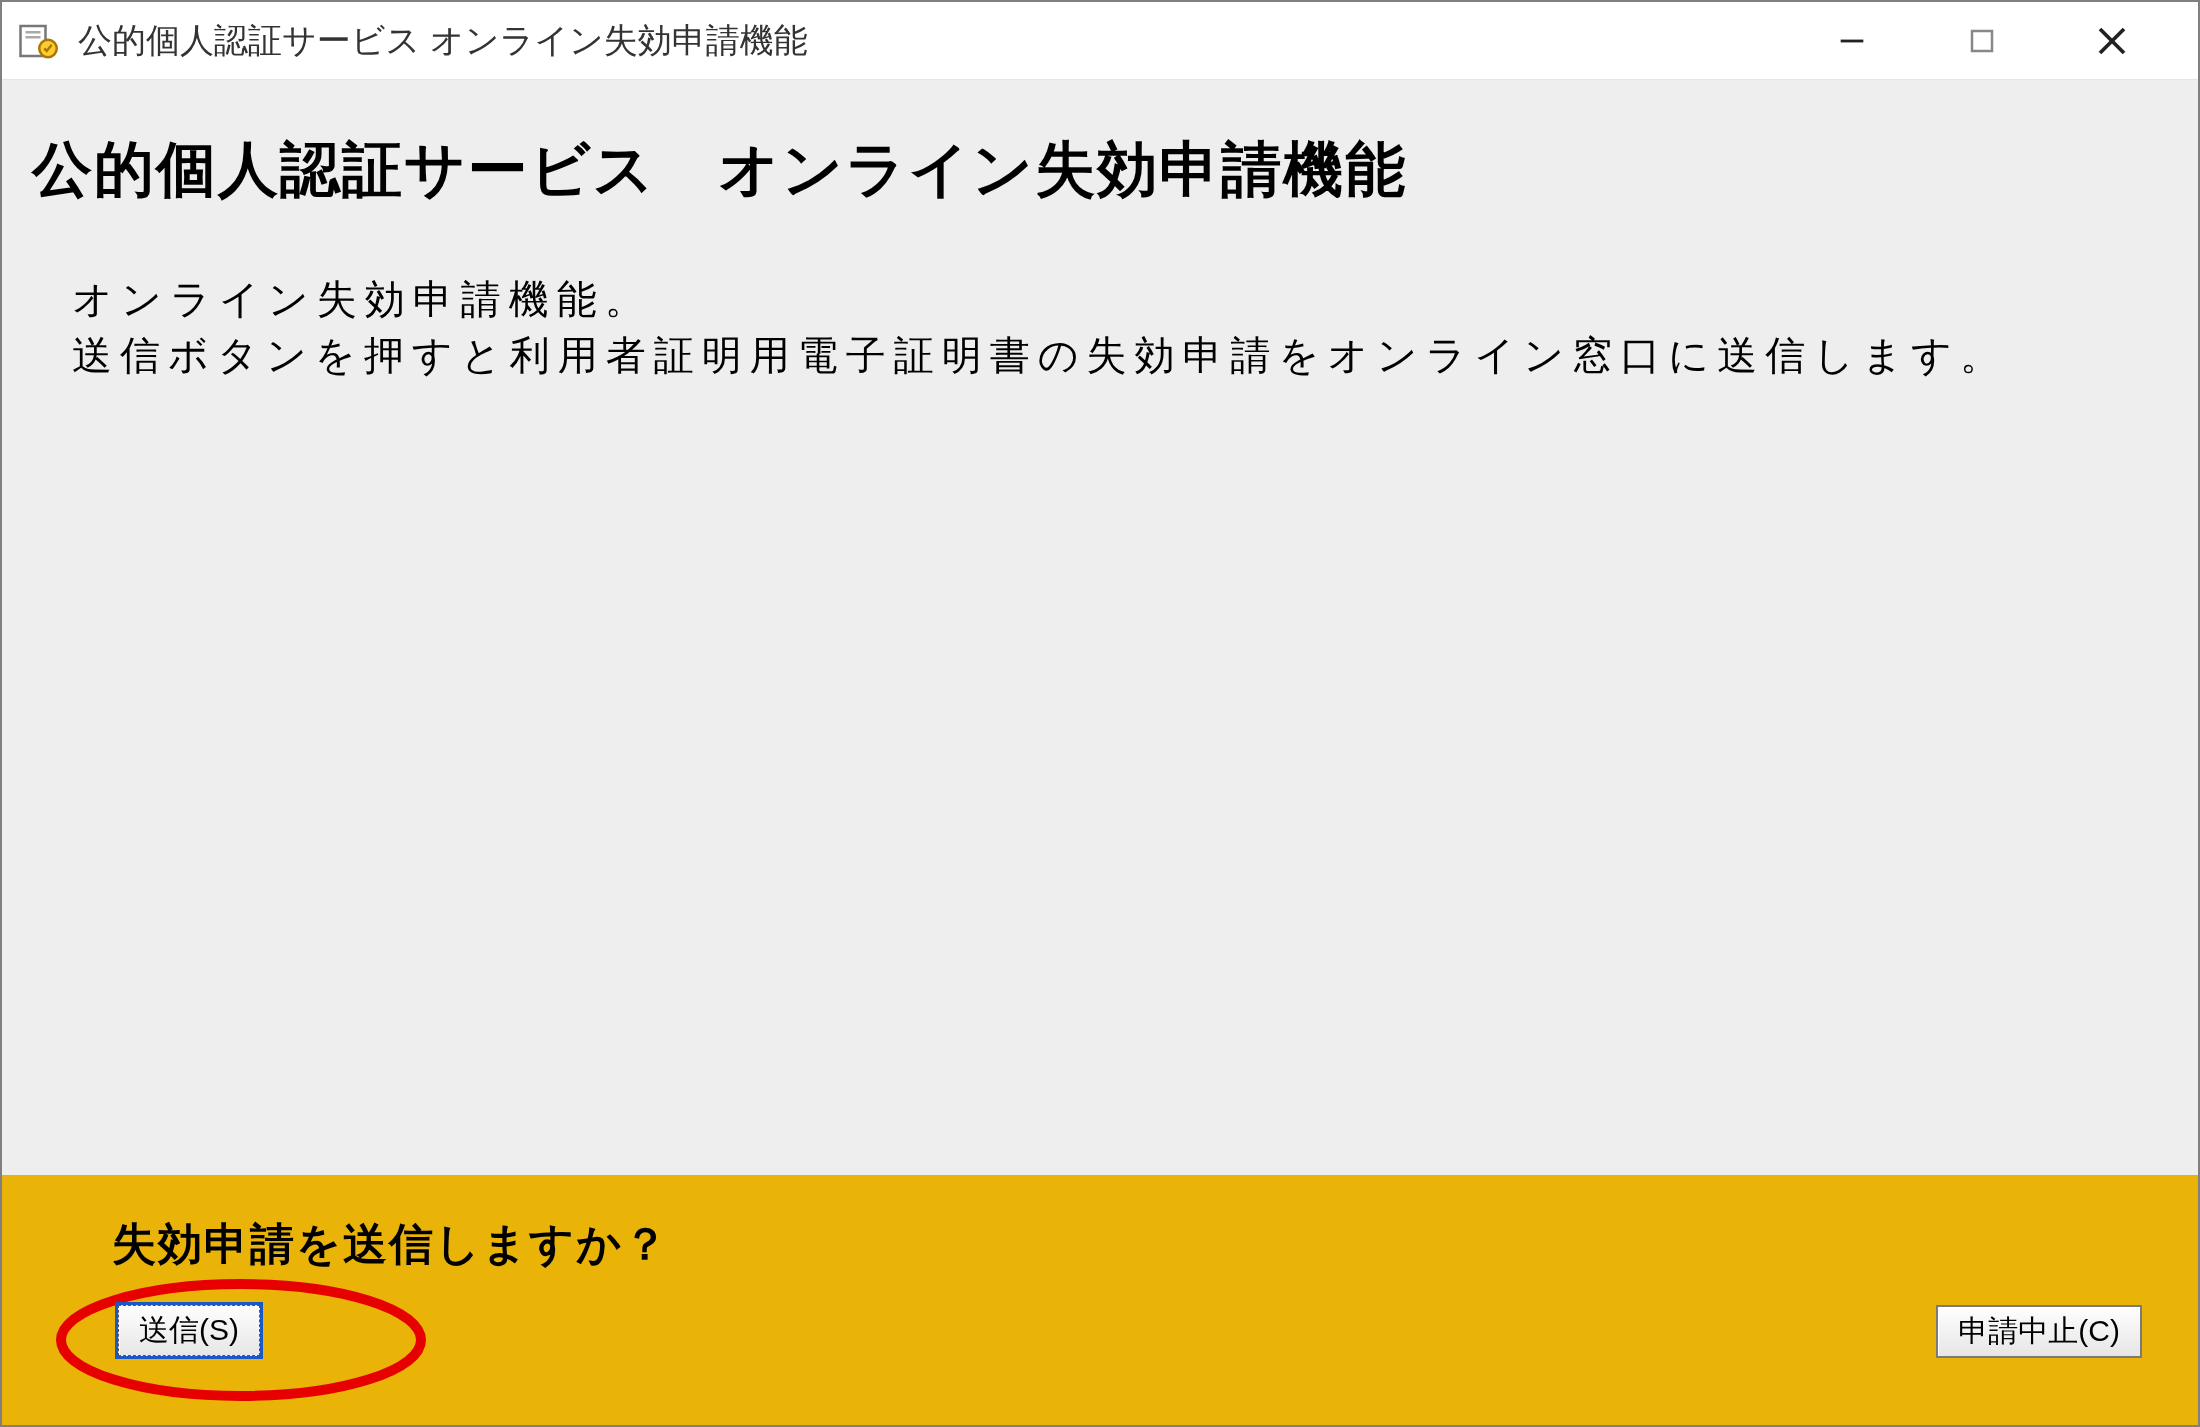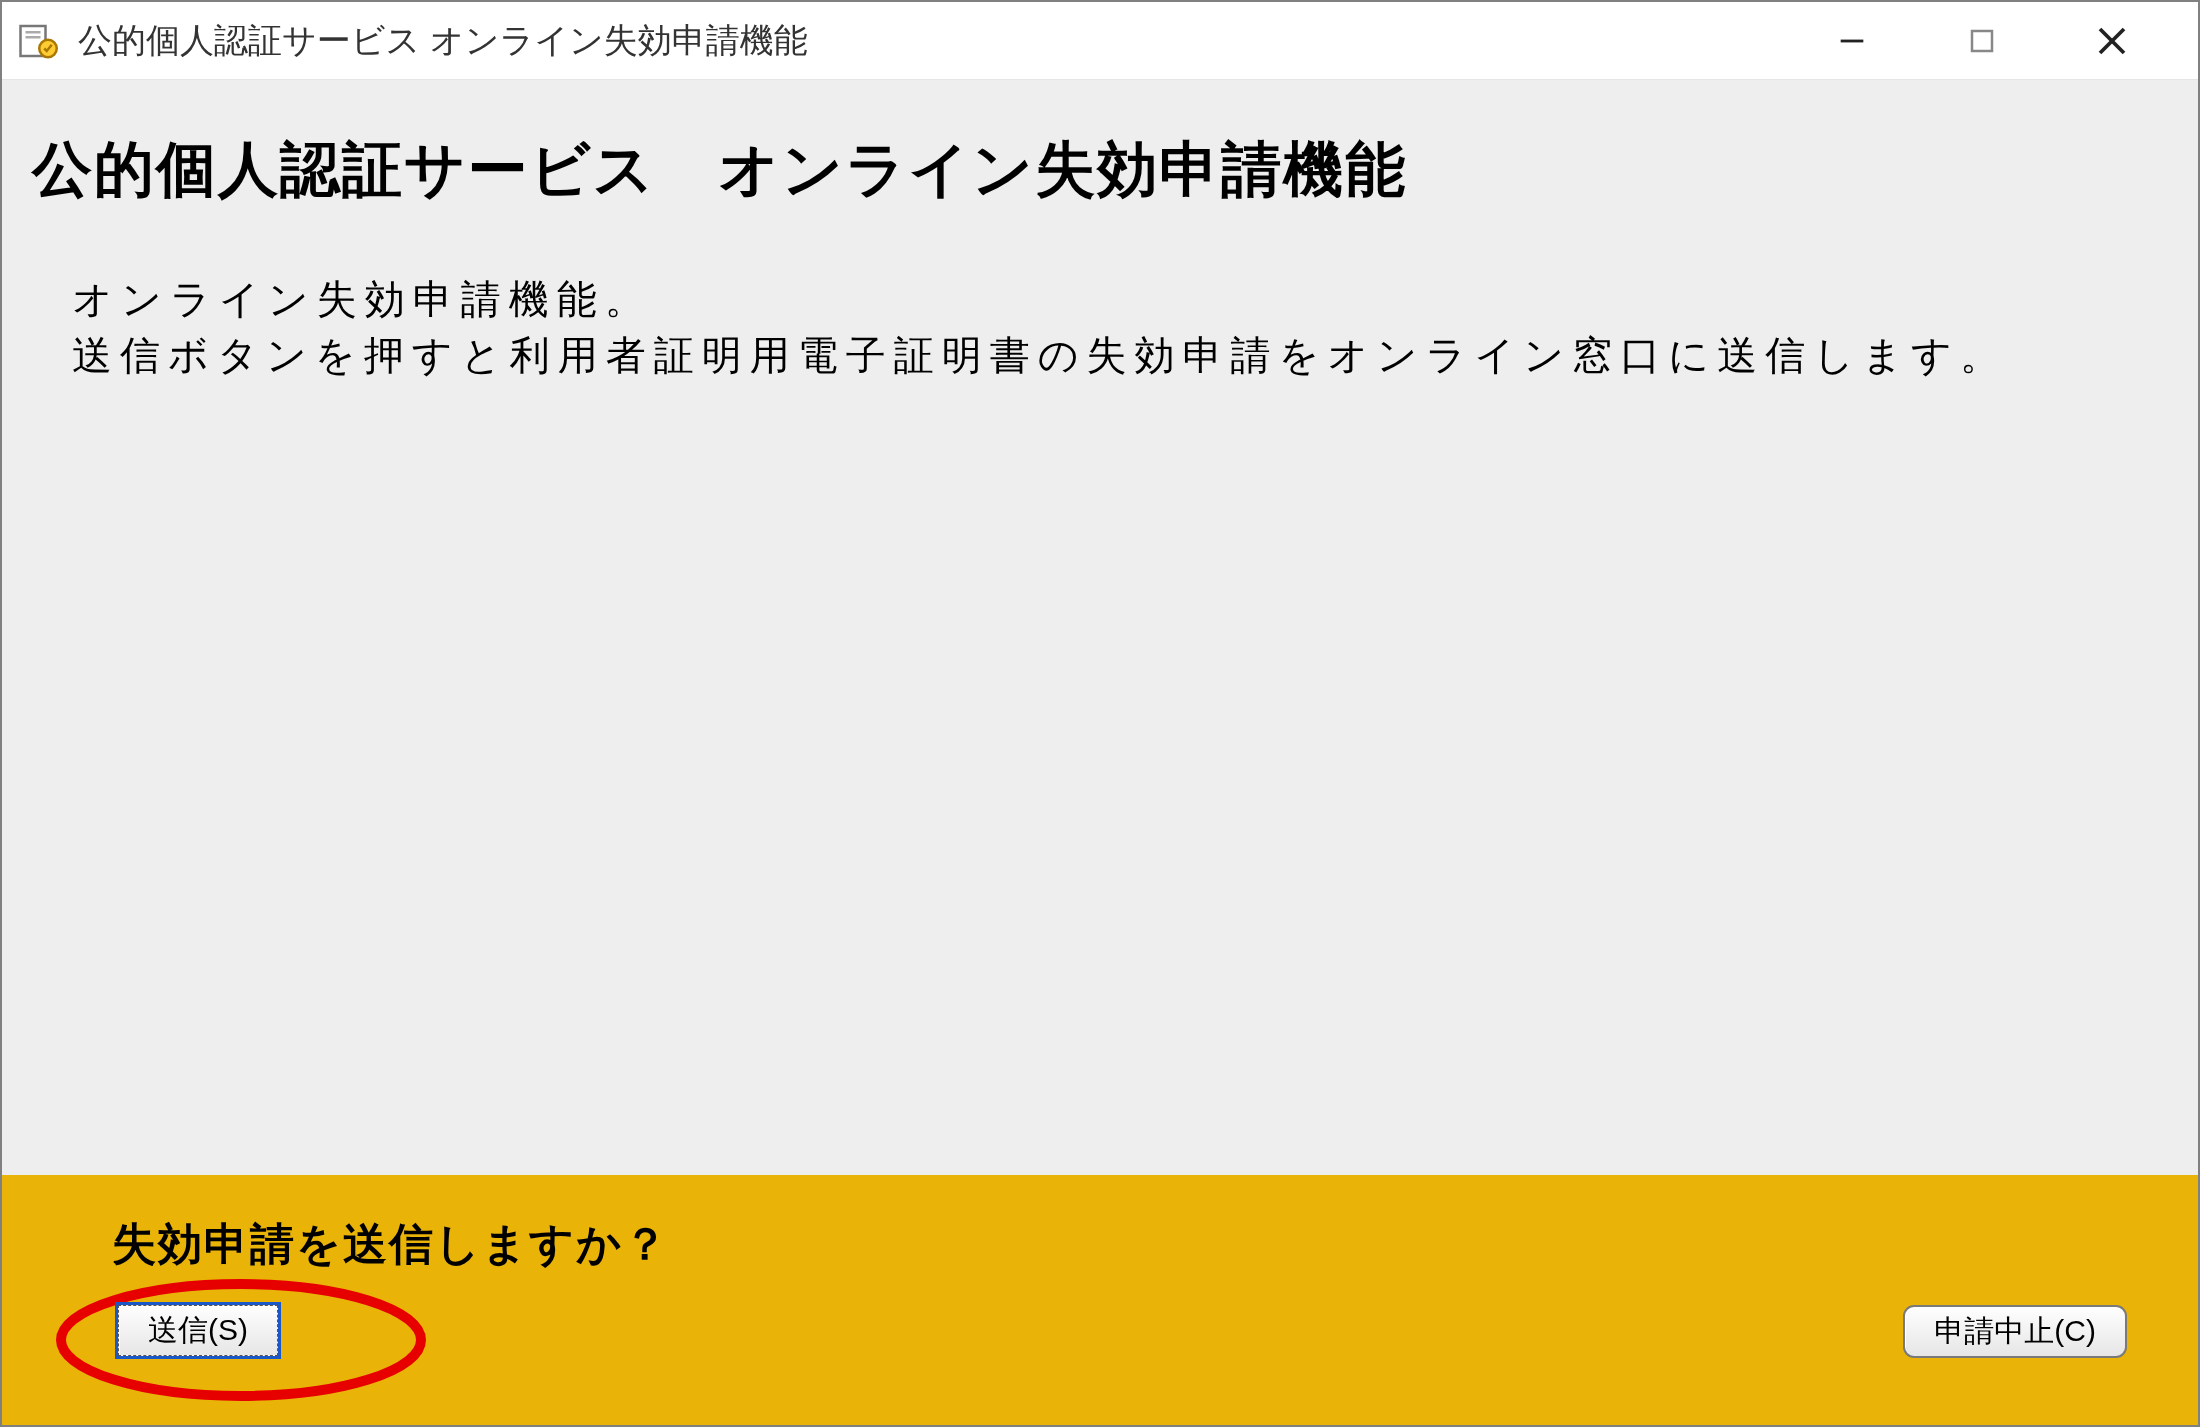--- a/index.html
+++ b/index.html
@@ -24,7 +24,7 @@
     
     .footer { background: #eab308; height: 250px; position: relative; }
     .footer-prompt { position: absolute; left: 110px; top: 40px; font-size: 44px; font-weight: bold; letter-spacing: 2px; }
-    .btn { position: absolute; background: linear-gradient(#fefefe,#e6e6e6); border: 2px solid #7a7a7a; box-shadow: inset 1px 1px 0 #fff; font-size: 30px; padding: 4px 29px; cursor: pointer; font-family: inherit; }
+    .btn { position: absolute; background: linear-gradient(#fefefe,#e6e6e6); border: 2px solid #7a7a7a; box-shadow: inset 1px 1px 0 #fff; font-size: 30px; padding: 4px 20px; cursor: pointer; font-family: inherit; }
     .btn.submit { left: 116px; top: 130px; outline: 3px solid #1a57c7; border: 1px dashed #555; outline-offset: 0; }
     .btn.cancel { right: 71px; top: 130px; border-radius: 11px; }
     .ellipse { position: absolute; pointer-events: none; }

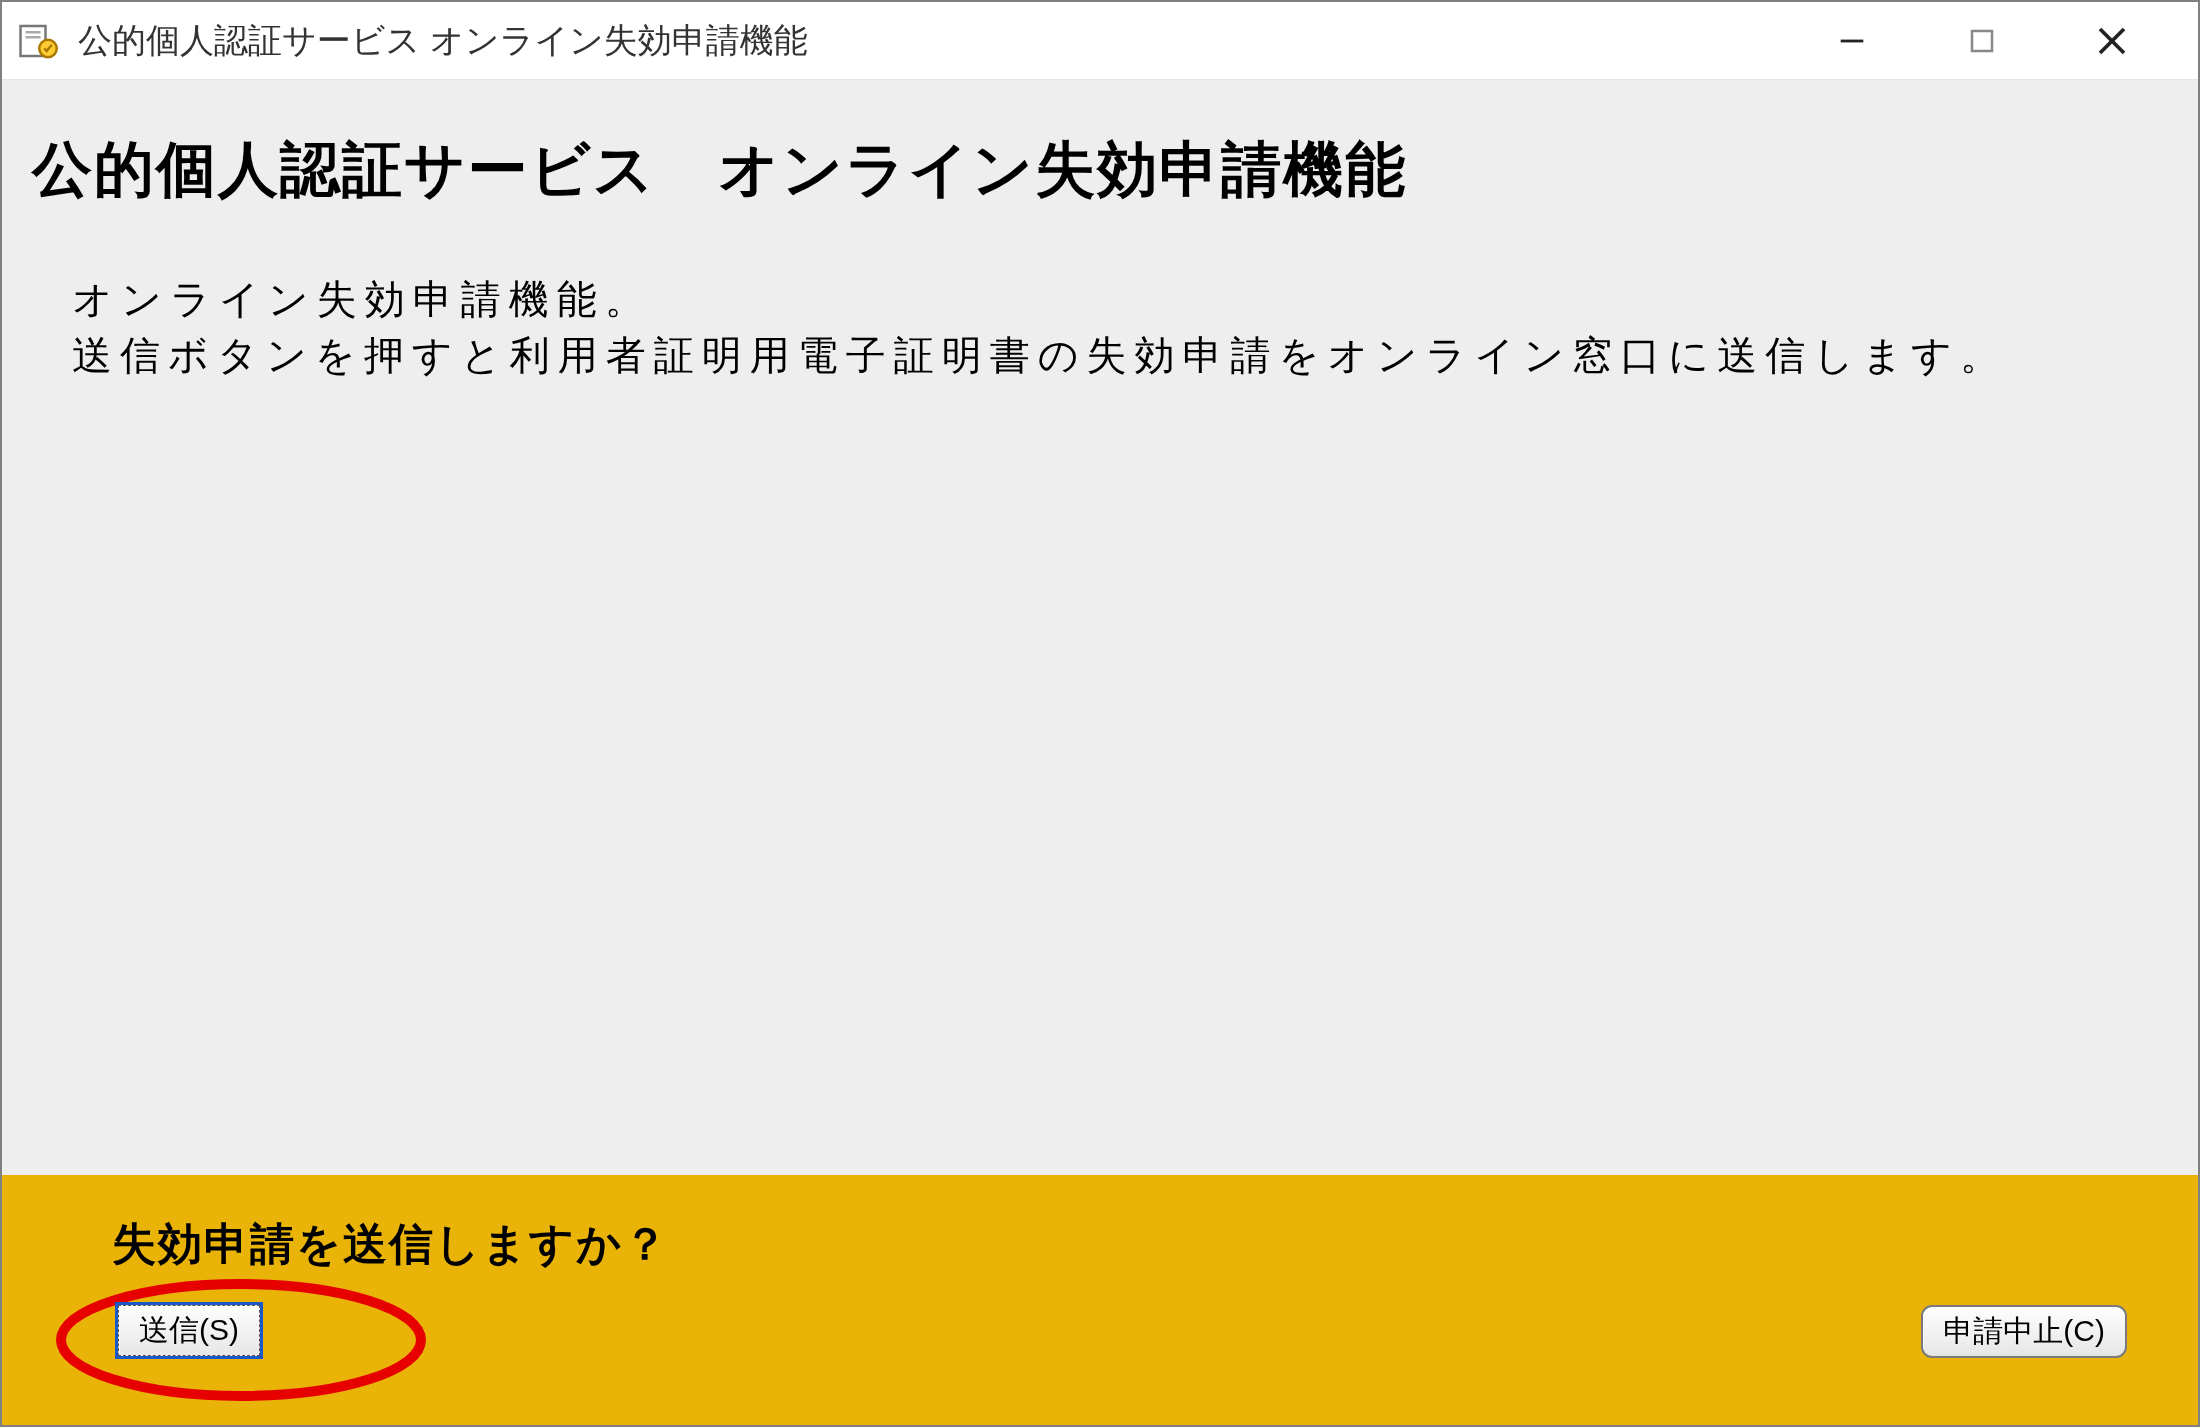--- a/index.html
+++ b/index.html
@@ -26,7 +26,7 @@
     .footer-prompt { position: absolute; left: 110px; top: 40px; font-size: 44px; font-weight: bold; letter-spacing: 2px; }
     .btn { position: absolute; background: linear-gradient(#fefefe,#e6e6e6); border: 2px solid #7a7a7a; box-shadow: inset 1px 1px 0 #fff; font-size: 30px; padding: 4px 20px; cursor: pointer; font-family: inherit; }
     .btn.submit { left: 116px; top: 130px; outline: 3px solid #1a57c7; border: 1px dashed #555; outline-offset: 0; }
-    .btn.cancel { right: 71px; top: 130px; border-radius: 11px; }
+    .btn.cancel { right: 56px; top: 130px; }
     .ellipse { position: absolute; pointer-events: none; }
   </style>
 </head>

